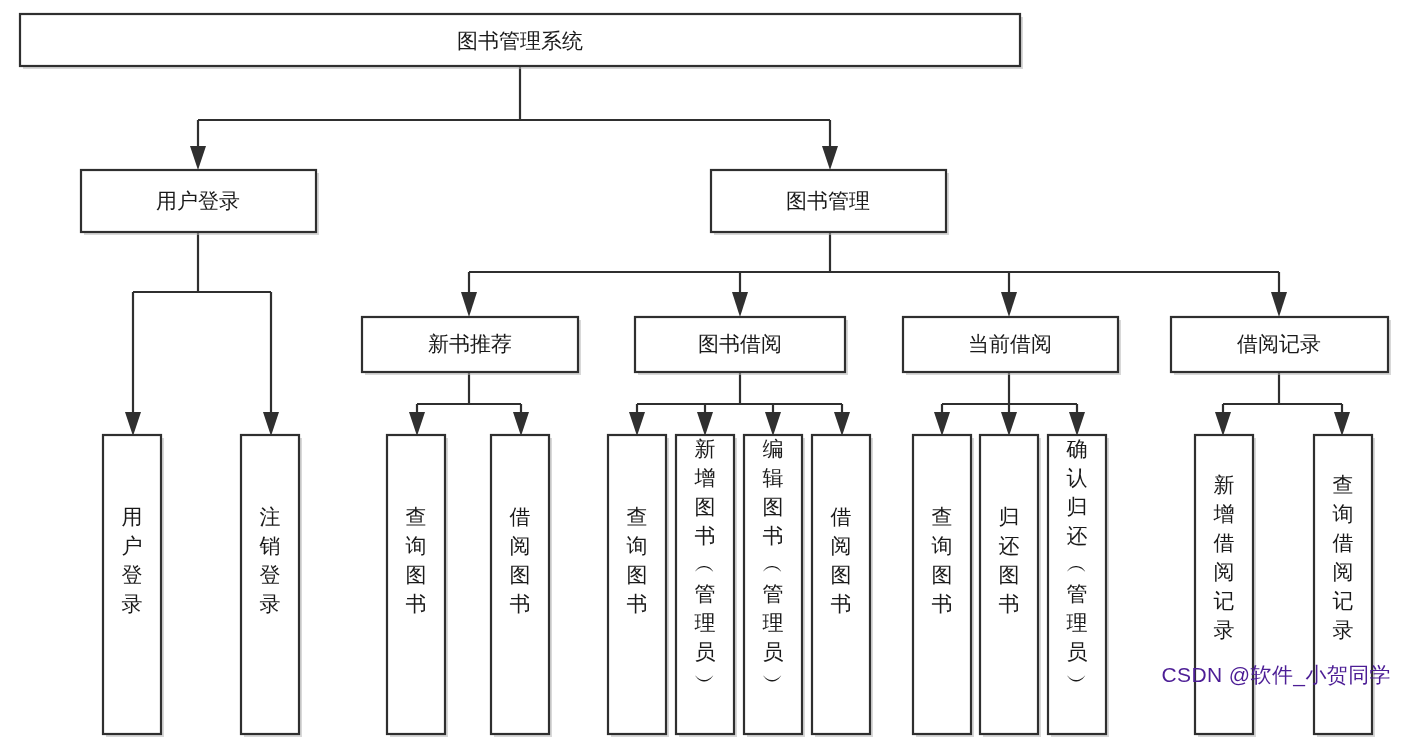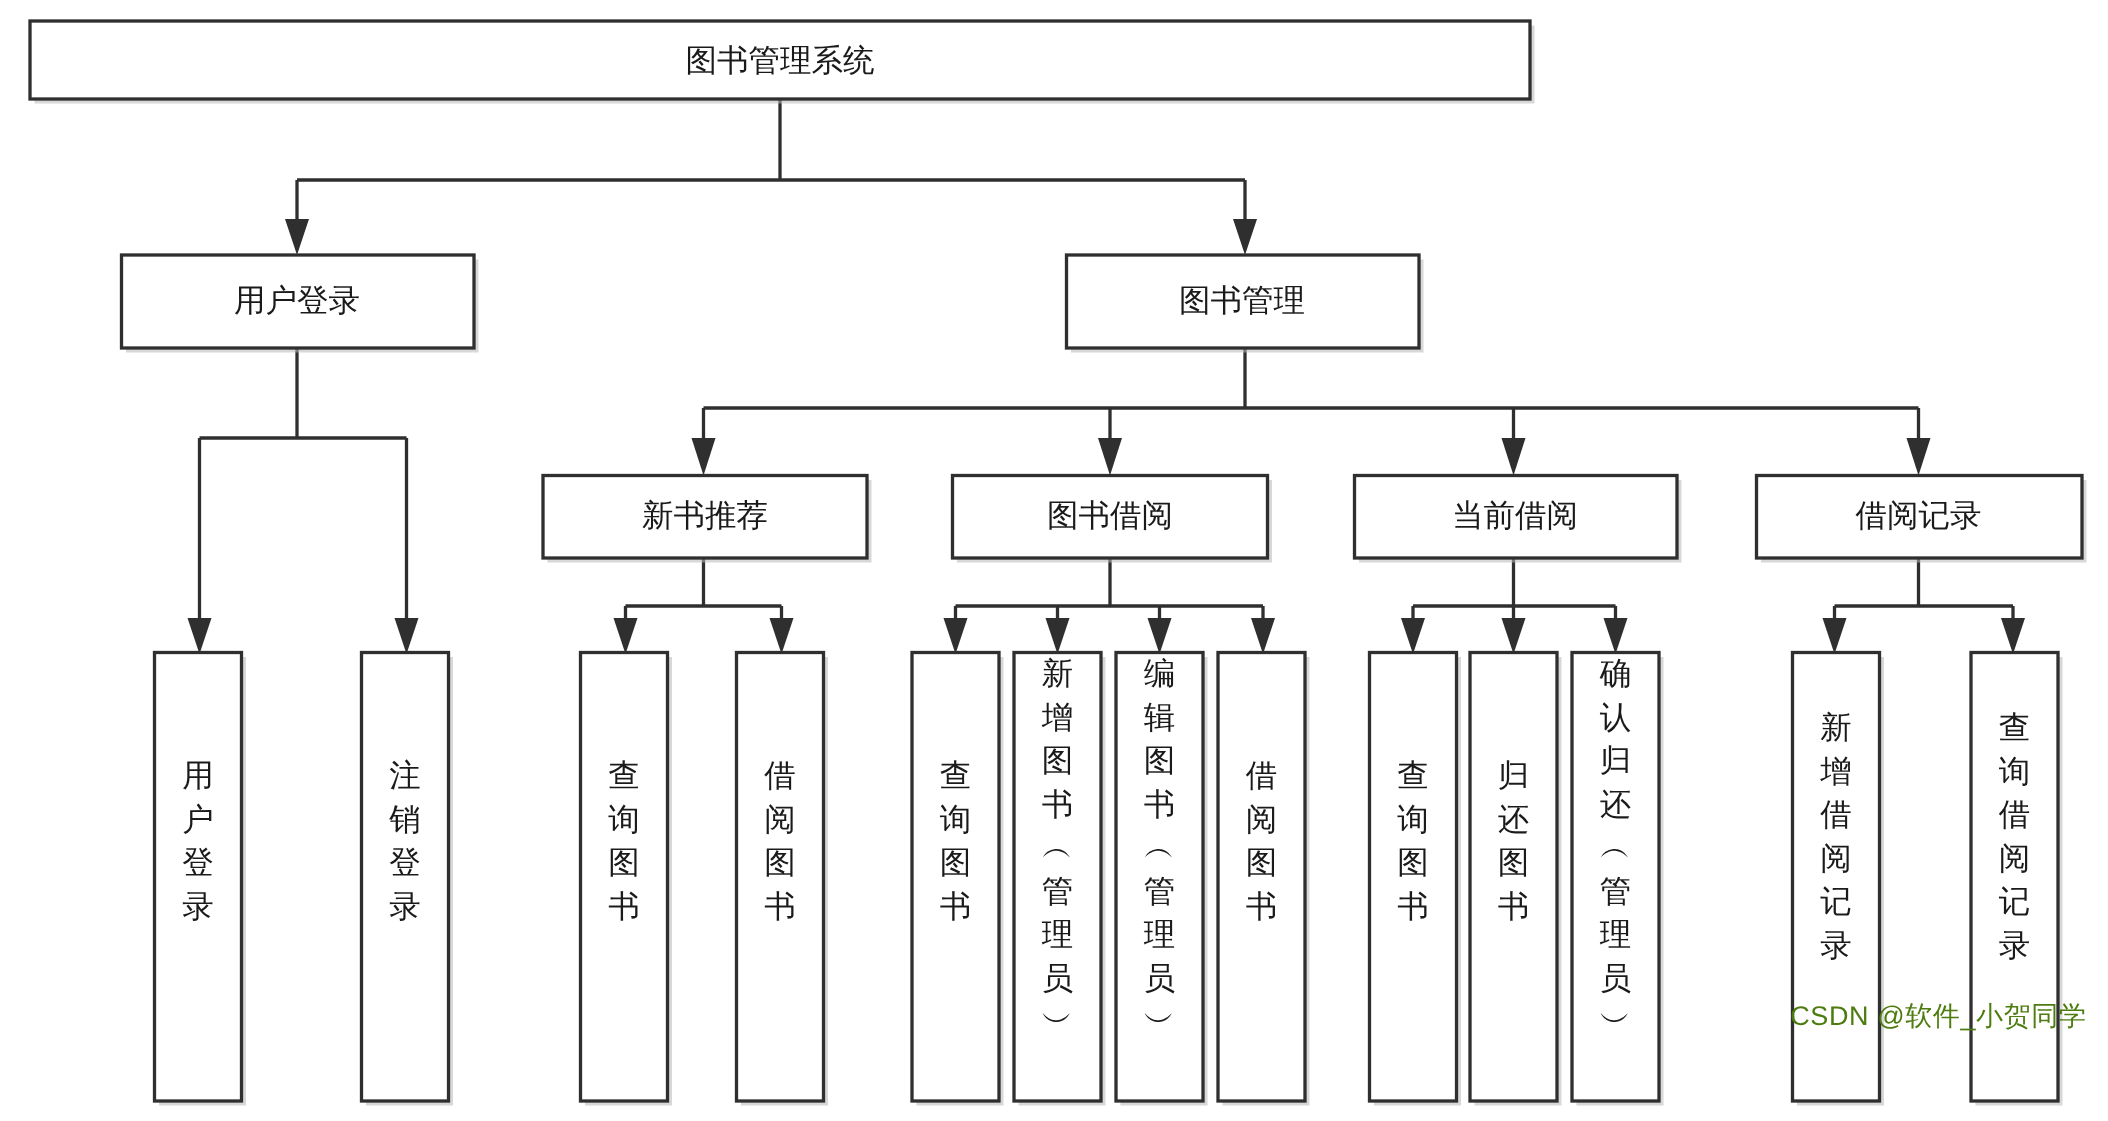--- a/index.html
+++ b/index.html
@@ -58,8 +58,8 @@
     right: 14px;
     bottom: 8px;
     font-family: "Liberation Sans", "DejaVu Sans", sans-serif;
-    font-size: 18px;
-    color: #4d7c0f;
+    font-size: 21px;
+    color: #4c1d95;
     letter-spacing: 0.4px;
     white-space: nowrap;
     pointer-events: none;

